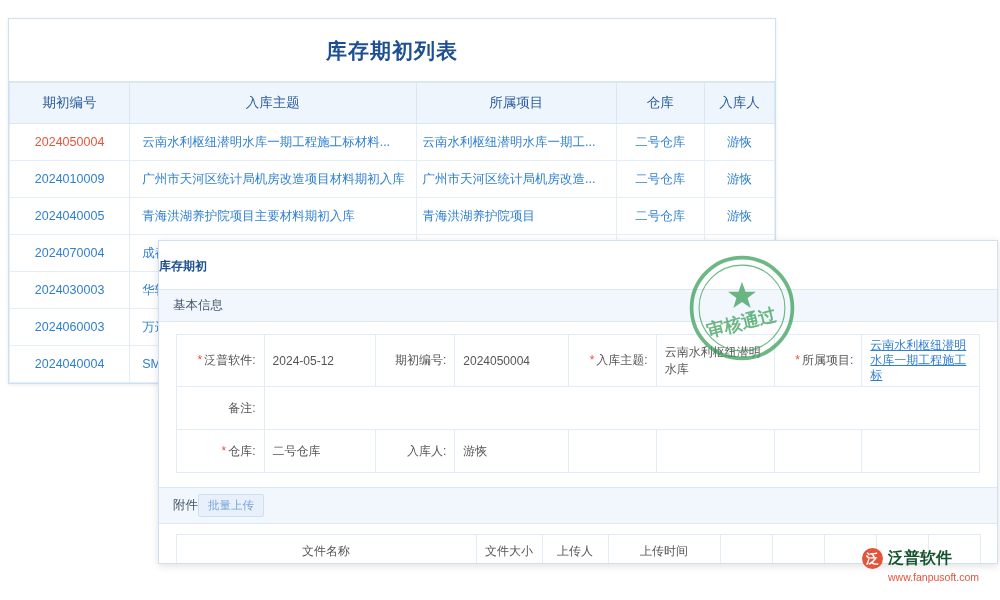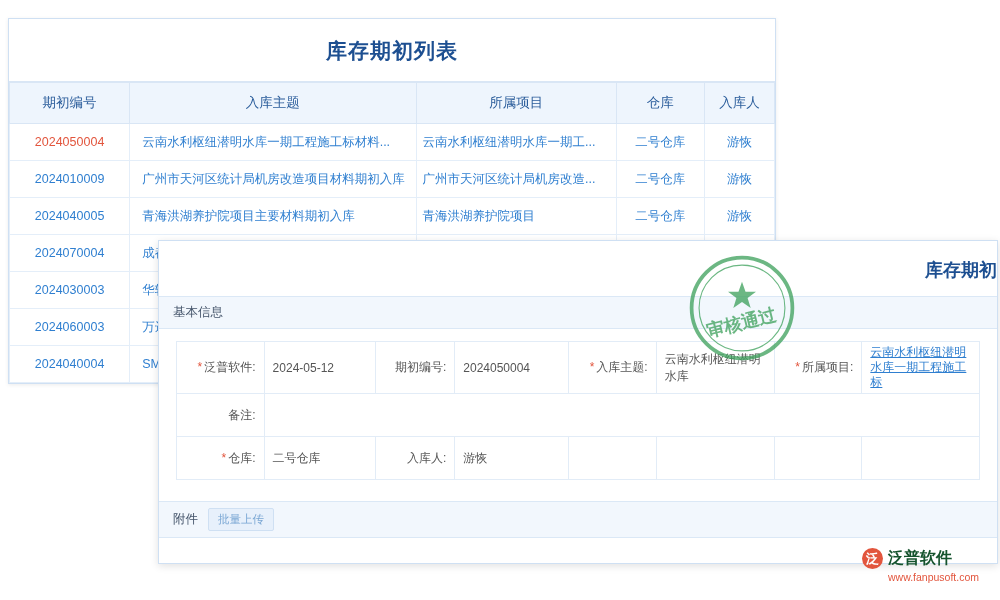--- a/index.html
+++ b/index.html
@@ -88,8 +88,8 @@
     overflow: hidden;
   }
   #detail-title {
-    text-align: right;
-    font-size: 18px;
+    text-align: left;
+    font-size: 12px;
     font-weight: bold;
     color: #1d4f91;
     padding: 17px 0 14px 0;

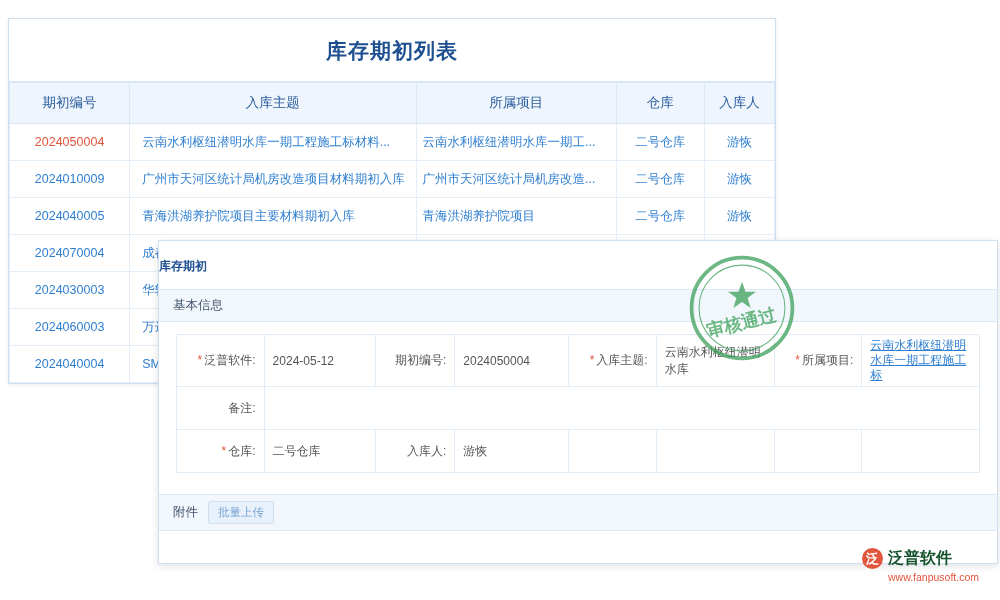--- a/index.html
+++ b/index.html
@@ -140,14 +140,13 @@
   }
   
   #attach-bar {
-    margin-top: 21px;
+    margin-top: 14px;
     background: #f2f7fd;
     border-top: 1px solid #dbe8f6;
     border-bottom: 1px solid #dbe8f6;
     padding: 6px 14px;
     display: flex;
     align-items: center;
-    gap: 10px;
     color: #44546a;
     font-size: 12.5px;
   }

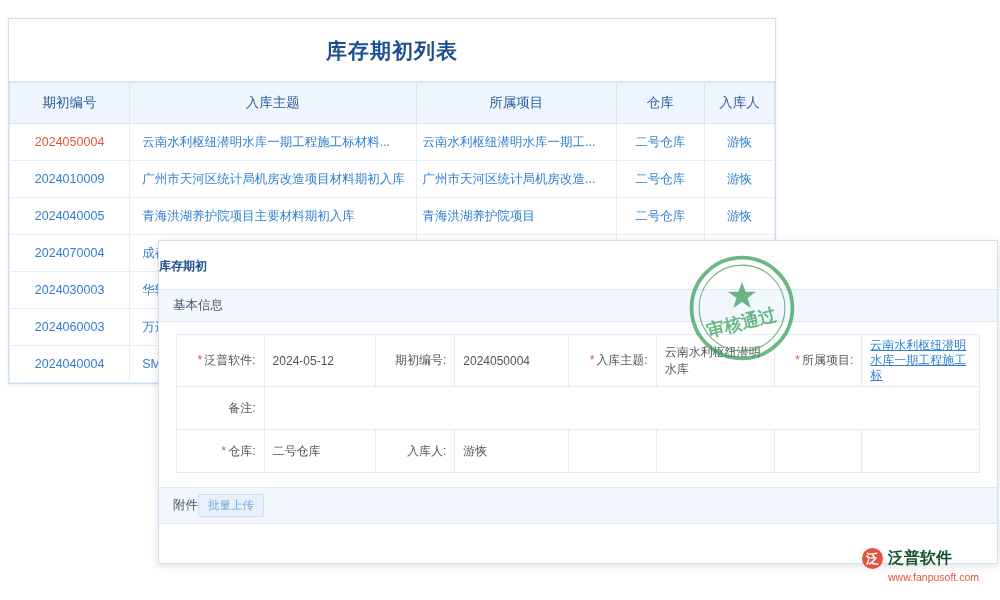--- a/index.html
+++ b/index.html
@@ -344,6 +344,33 @@
     <span id="batch-upload">批量上传</span>
   </div>
 
+  <table class="attach">
+    <colgroup>
+      <col style="width:300px">
+        <col style="width:66px">
+        <col style="width:66px">
+        <col style="width:112px">
+      <col style="width:52px">
+        <col style="width:52px">
+        <col style="width:52px">
+        <col style="width:52px">
+        <col style="width:52px">
+    </colgroup>
+    <thead>
+      <tr>
+        <th>文件名称</th>
+        <th>文件大小</th>
+        <th>上传人</th>
+        <th>上传时间</th>
+        <th></th>
+        <th></th>
+        <th></th>
+        <th></th>
+        <th></th>
+      </tr>
+    </thead>
+
+  </table>
 </div>
 
 <svg id="stamp" viewBox="0 0 120 120">

